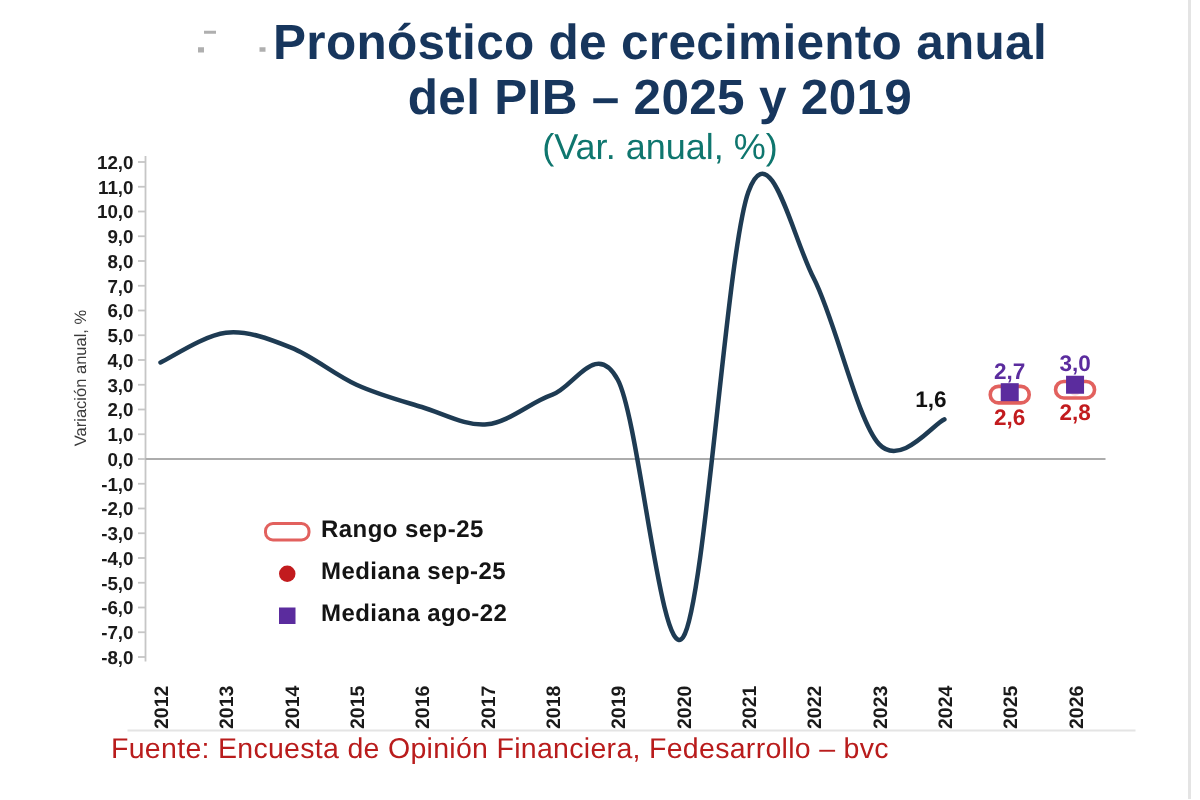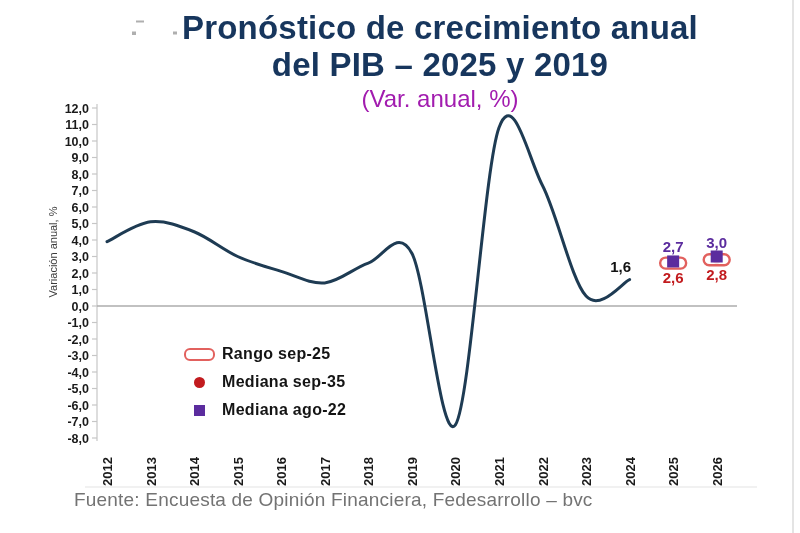--- a/index.html
+++ b/index.html
@@ -12,7 +12,7 @@
     color:#17365D;line-height:1.12;
   }
   .title-line{font-size:33px;font-weight:bold;margin:0;letter-spacing:.2px;}
-  .subtitle{font-size:24px;font-weight:normal;color:#a21caf;margin-top:2px;}
+  .subtitle{font-size:24px;font-weight:normal;color:#0f766e;margin-top:2px;}
   .chart-svg{position:absolute;left:0;top:0;width:800px;height:533px;}
   .legend{
     position:absolute;left:183px;top:340px;

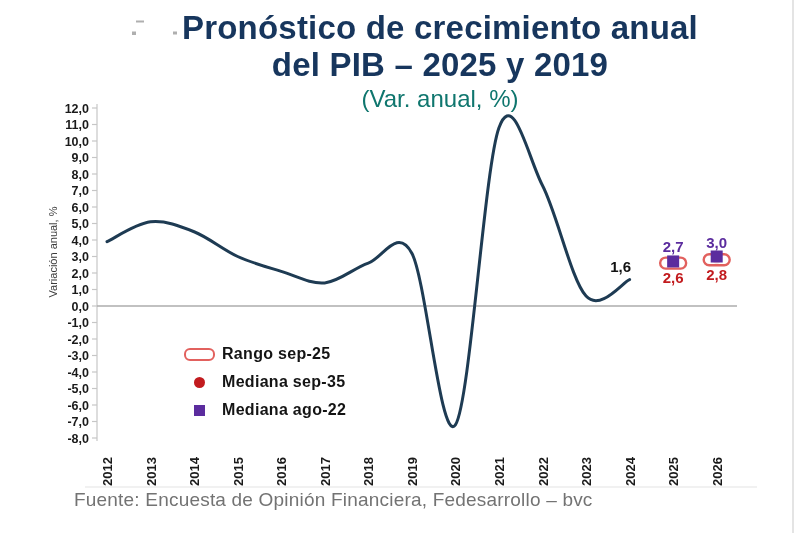--- a/index.html
+++ b/index.html
@@ -15,7 +15,7 @@
   .subtitle{font-size:24px;font-weight:normal;color:#0f766e;margin-top:2px;}
   .chart-svg{position:absolute;left:0;top:0;width:800px;height:533px;}
   .legend{
-    position:absolute;left:183px;top:340px;
+    position:absolute;left:175px;top:340px;
   }
   .legend-row{display:flex;align-items:center;height:28px;}
   .sw-wrap{width:32px;display:flex;justify-content:center;align-items:center;margin-right:7px;}

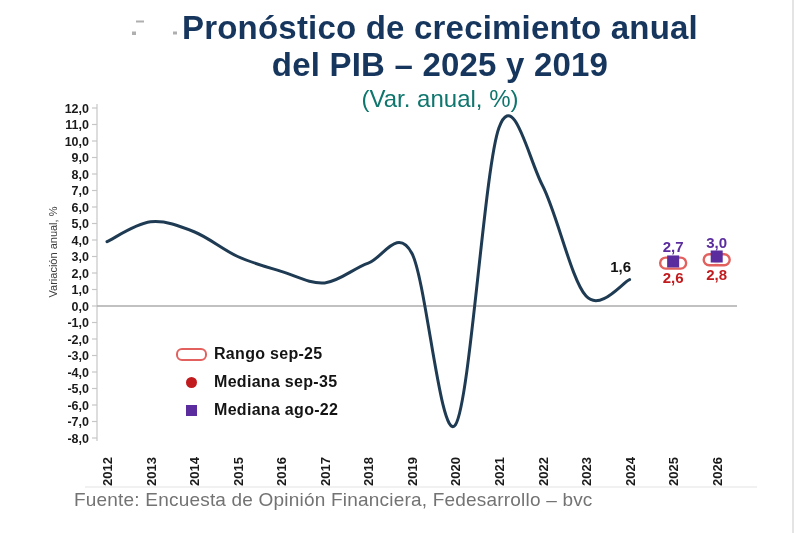--- a/index.html
+++ b/index.html
@@ -142,7 +142,7 @@
         <div class="sw-wrap">
           <div class="sw-circle" style="background: rgb(194, 27, 30);"></div>
         </div>
-        <span class="legend-label">Mediana sep-35</span>
+        <span class="legend-label">Mediana sep-25</span>
       </div>
       <div class="legend-row">
         <div class="sw-wrap">

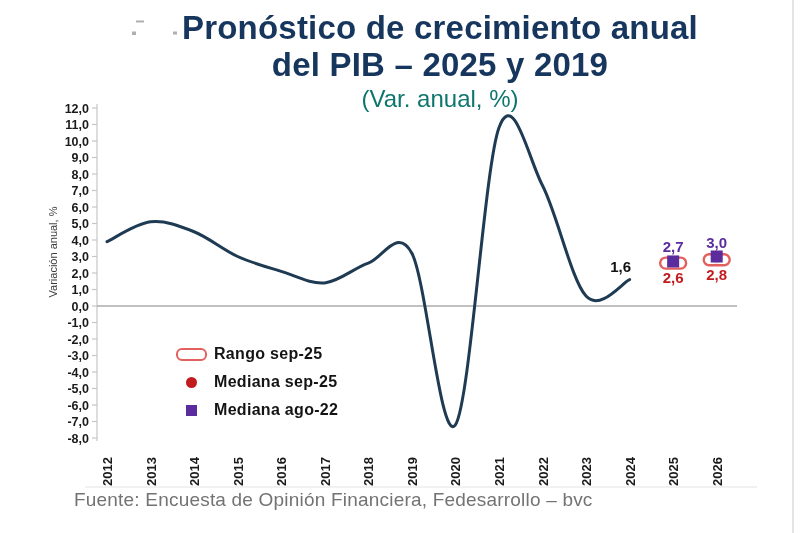--- a/index.html
+++ b/index.html
@@ -25,7 +25,7 @@
   .legend-label{font-size:16px;font-weight:bold;color:#141414;letter-spacing:.3px;white-space:nowrap;}
   .footer{
     position:absolute;left:74px;top:489px;width:700px;
-    font-size:19px;color:#737373;letter-spacing:.2px;white-space:nowrap;
+    font-size:19px;color:#b91c1c;letter-spacing:.2px;white-space:nowrap;
   }
 </style>
 </head>

